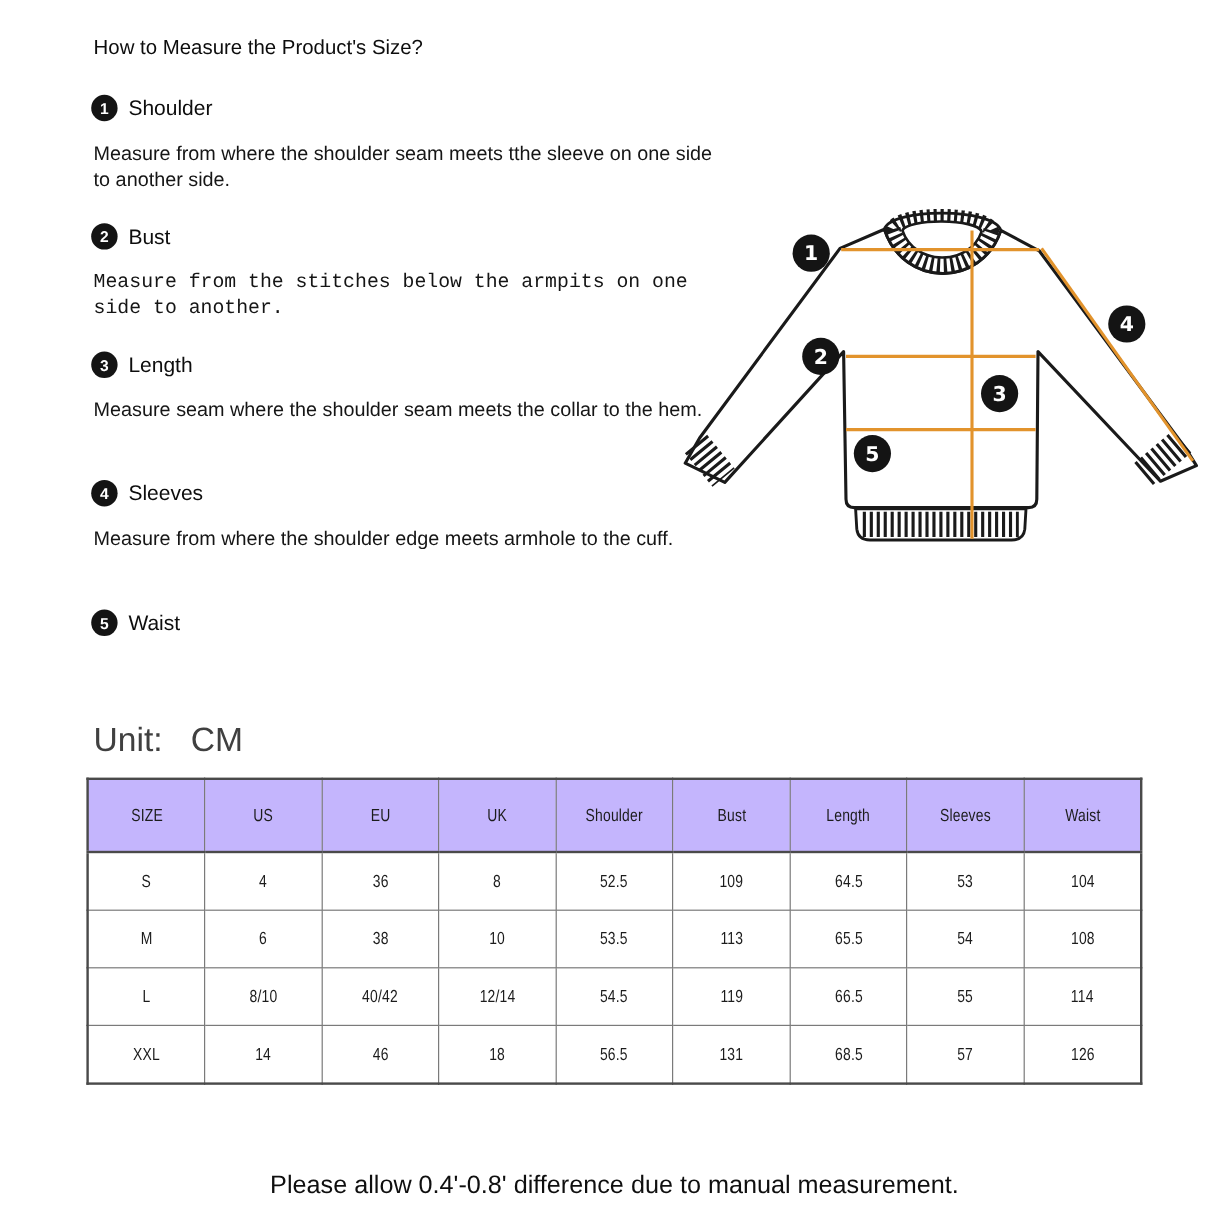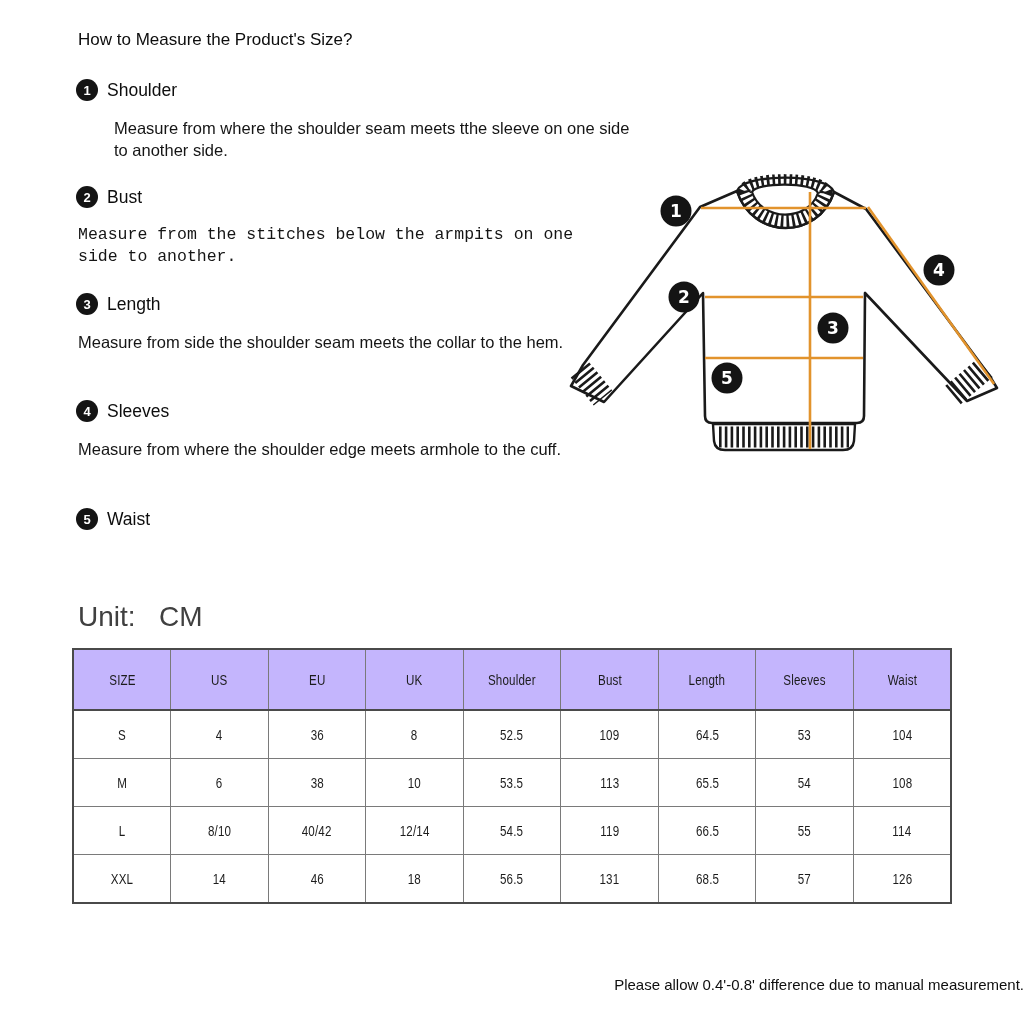--- a/index.html
+++ b/index.html
@@ -43,7 +43,7 @@
     <span class="badge">1</span>
     <span class="sec-label">Shoulder</span>
   </div>
-  <div class="para" style="top:117px;margin-left:36px;">Measure from where the shoulder seam meets tthe sleeve on one side to another side.</div>
+  <div class="para" style="top:117px;">Measure from where the shoulder seam meets tthe sleeve on one side to another side.</div>
 
   <div class="sec" style="top:186px;">
     <span class="badge">2</span>

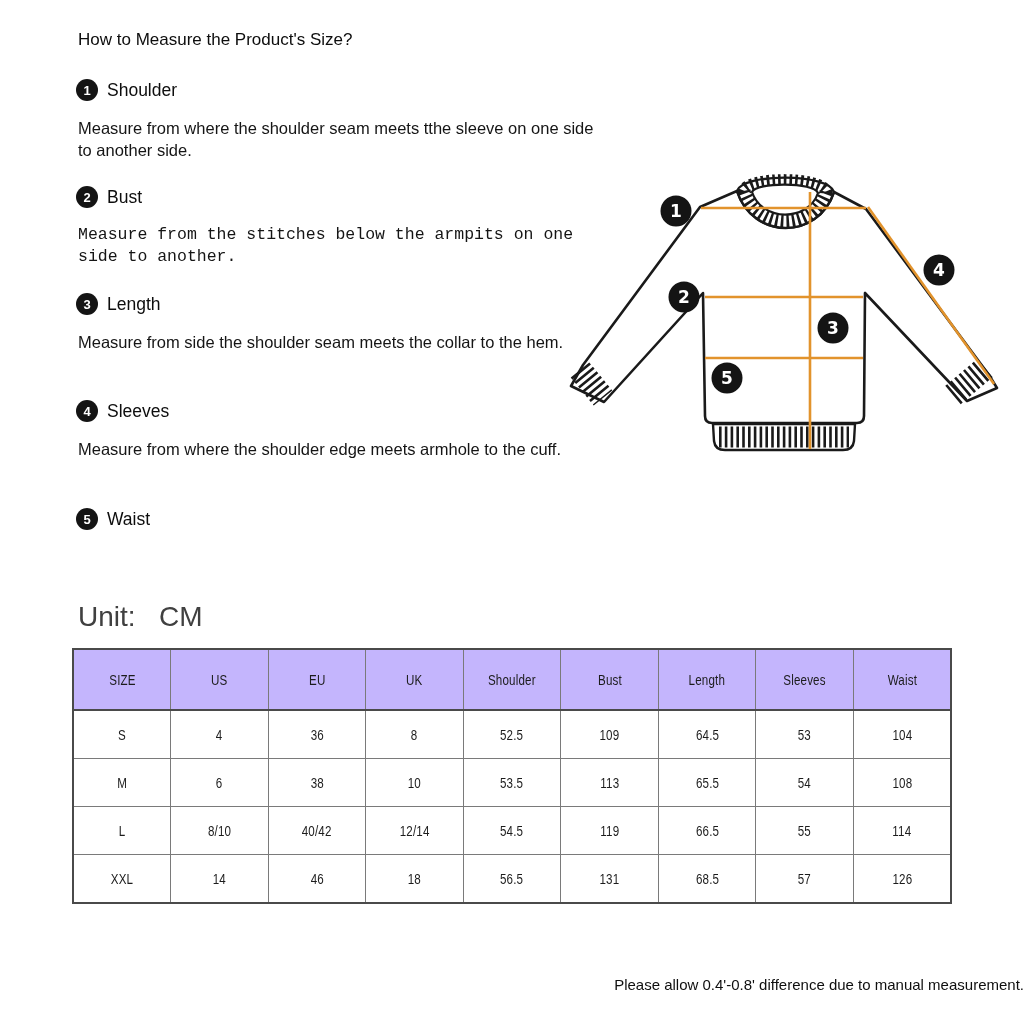--- a/index.html
+++ b/index.html
@@ -55,7 +55,7 @@
     <span class="badge">3</span>
     <span class="sec-label">Length</span>
   </div>
-  <div class="para" style="top:331px;">Measure from side the shoulder seam meets the collar to the hem.</div>
+  <div class="para" style="top:331px;">Measure seam where the shoulder seam meets the collar to the hem.</div>
 
   <div class="sec" style="top:400px;">
     <span class="badge">4</span>

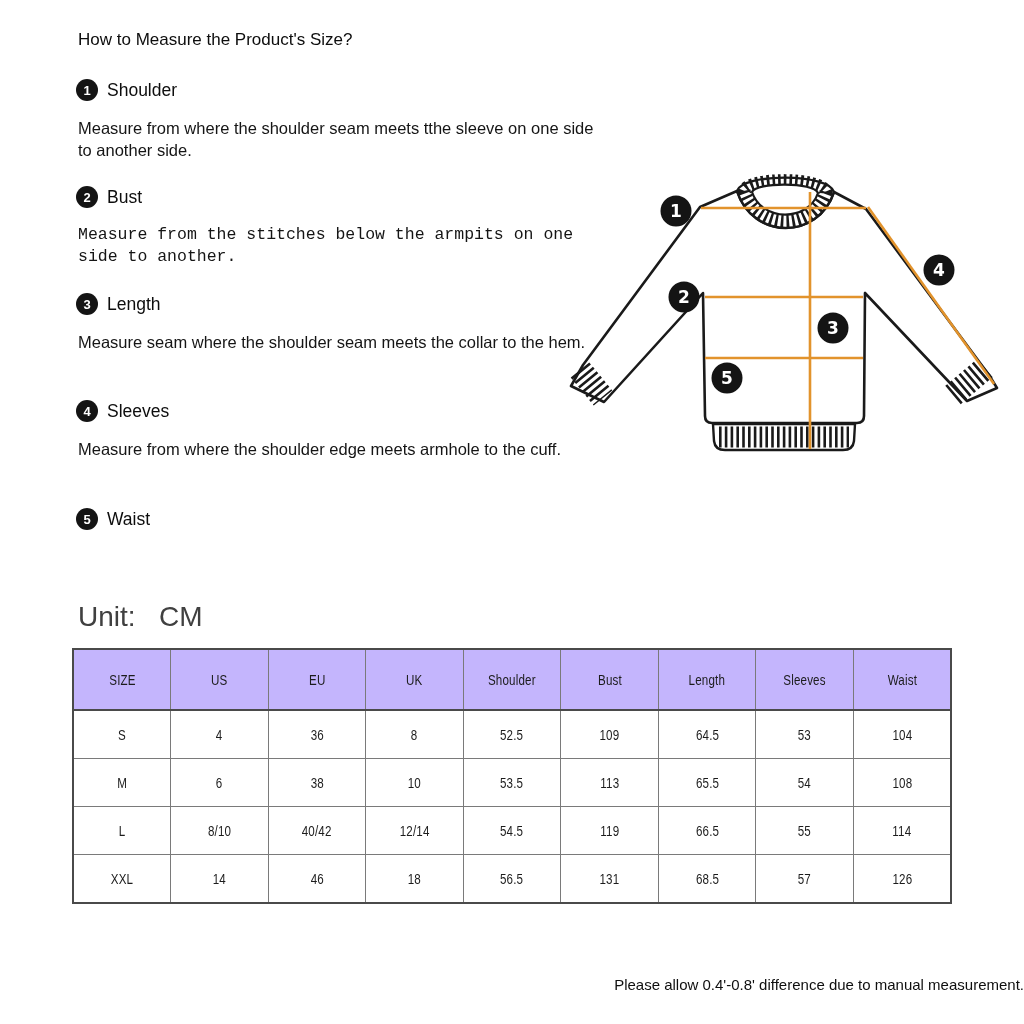--- a/index.html
+++ b/index.html
@@ -27,7 +27,7 @@
   .cond{display:inline-block;transform:scaleX(0.8);transform-origin:center;
         font-size:14.5px;letter-spacing:0.2px;}
   
-  .footer-note{left:0;top:976px;width:1024px;text-align:right;font-size:15px;color:#0f0f0f;}
+  .footer-note{left:0;top:976px;width:1024px;text-align:center;font-size:21px;color:#0f0f0f;}
   
   .diagram{left:553px;top:160px;width:462px;height:320px;}
   .marker-num{font-family:"DejaVu Sans",sans-serif;font-weight:bold;font-size:17px;fill:#ffffff;}

